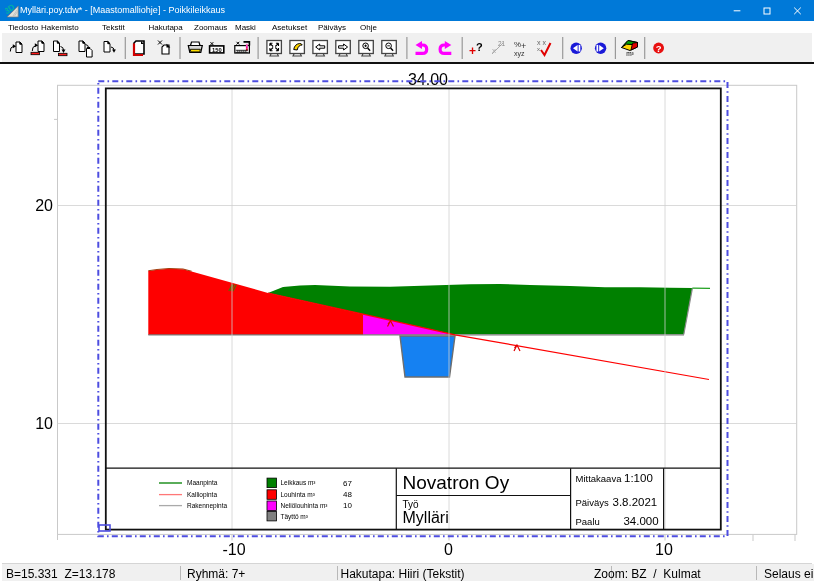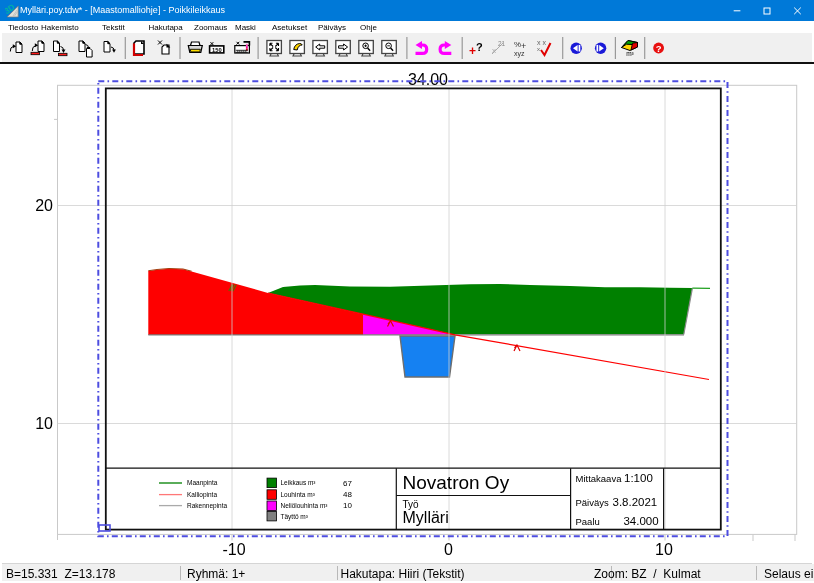--- a/index.html
+++ b/index.html
@@ -218,7 +218,7 @@
 <div class="abs" id="statusbar">
   <span class="st" style="left:4px">B=15.331&nbsp;&nbsp;Z=13.178</span>
   <span class="sep" style="left:178px"></span>
-  <span class="st" style="left:185px">Ryhmä: 1+</span>
+  <span class="st" style="left:185px">Ryhmä: 7+</span>
   <span class="sep" style="left:335px"></span>
   <span class="st" style="left:338.5px">Hakutapa: Hiiri (Tekstit)</span>
   <span class="sep" style="left:609px"></span>

